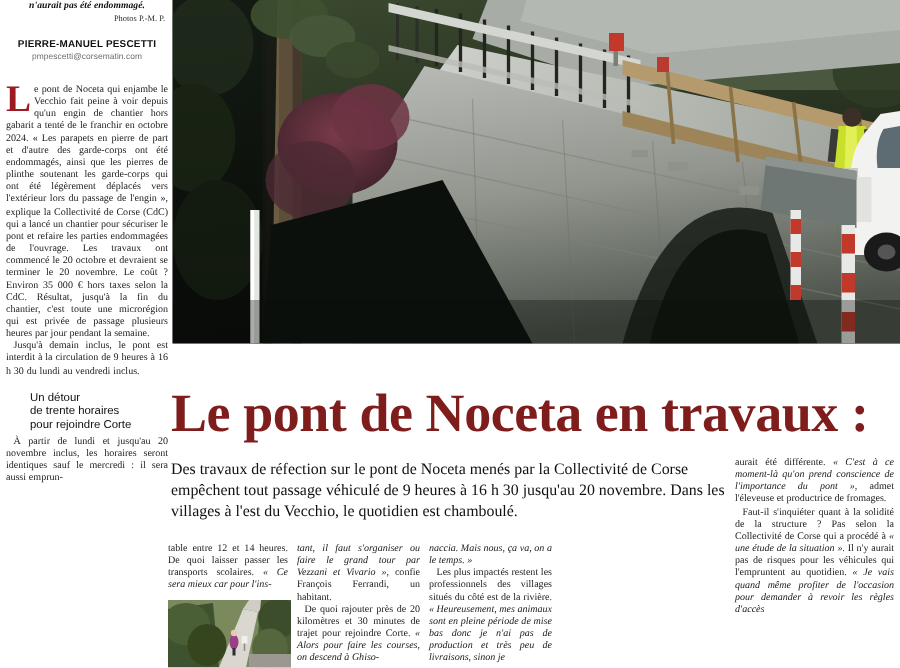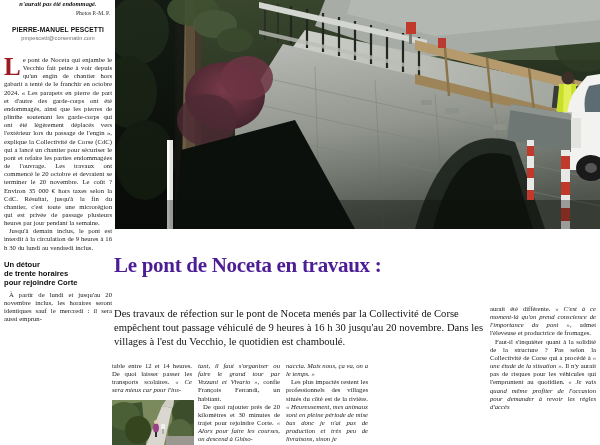--- a/index.html
+++ b/index.html
@@ -67,10 +67,10 @@
   .para.first{text-indent:0;}
   .subhead{
     font-family:"Liberation Sans", sans-serif;
-    font-weight:bold;
+    font-weight:normal;
     font-size:7.6px;line-height:9.3px;
     color:#0d0d0d;
-    margin:8px 0 3px 0;
+    margin:8px 0 3px 16px;
   }
 
   

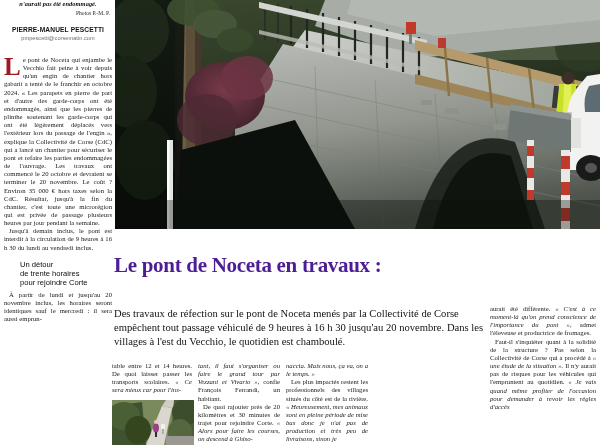--- a/index.html
+++ b/index.html
@@ -86,9 +86,9 @@
     position:absolute;left:114px;top:236px;width:486px;
     font-family:"Liberation Serif", serif;
     font-weight:bold;
-    font-size:21px;line-height:30px;
+    font-size:36px;line-height:30px;
     letter-spacing:-.3px;
-    color:#4c1d95;
+    color:#7f1d1d;
   }
   .headline .l2{display:block;}
 

